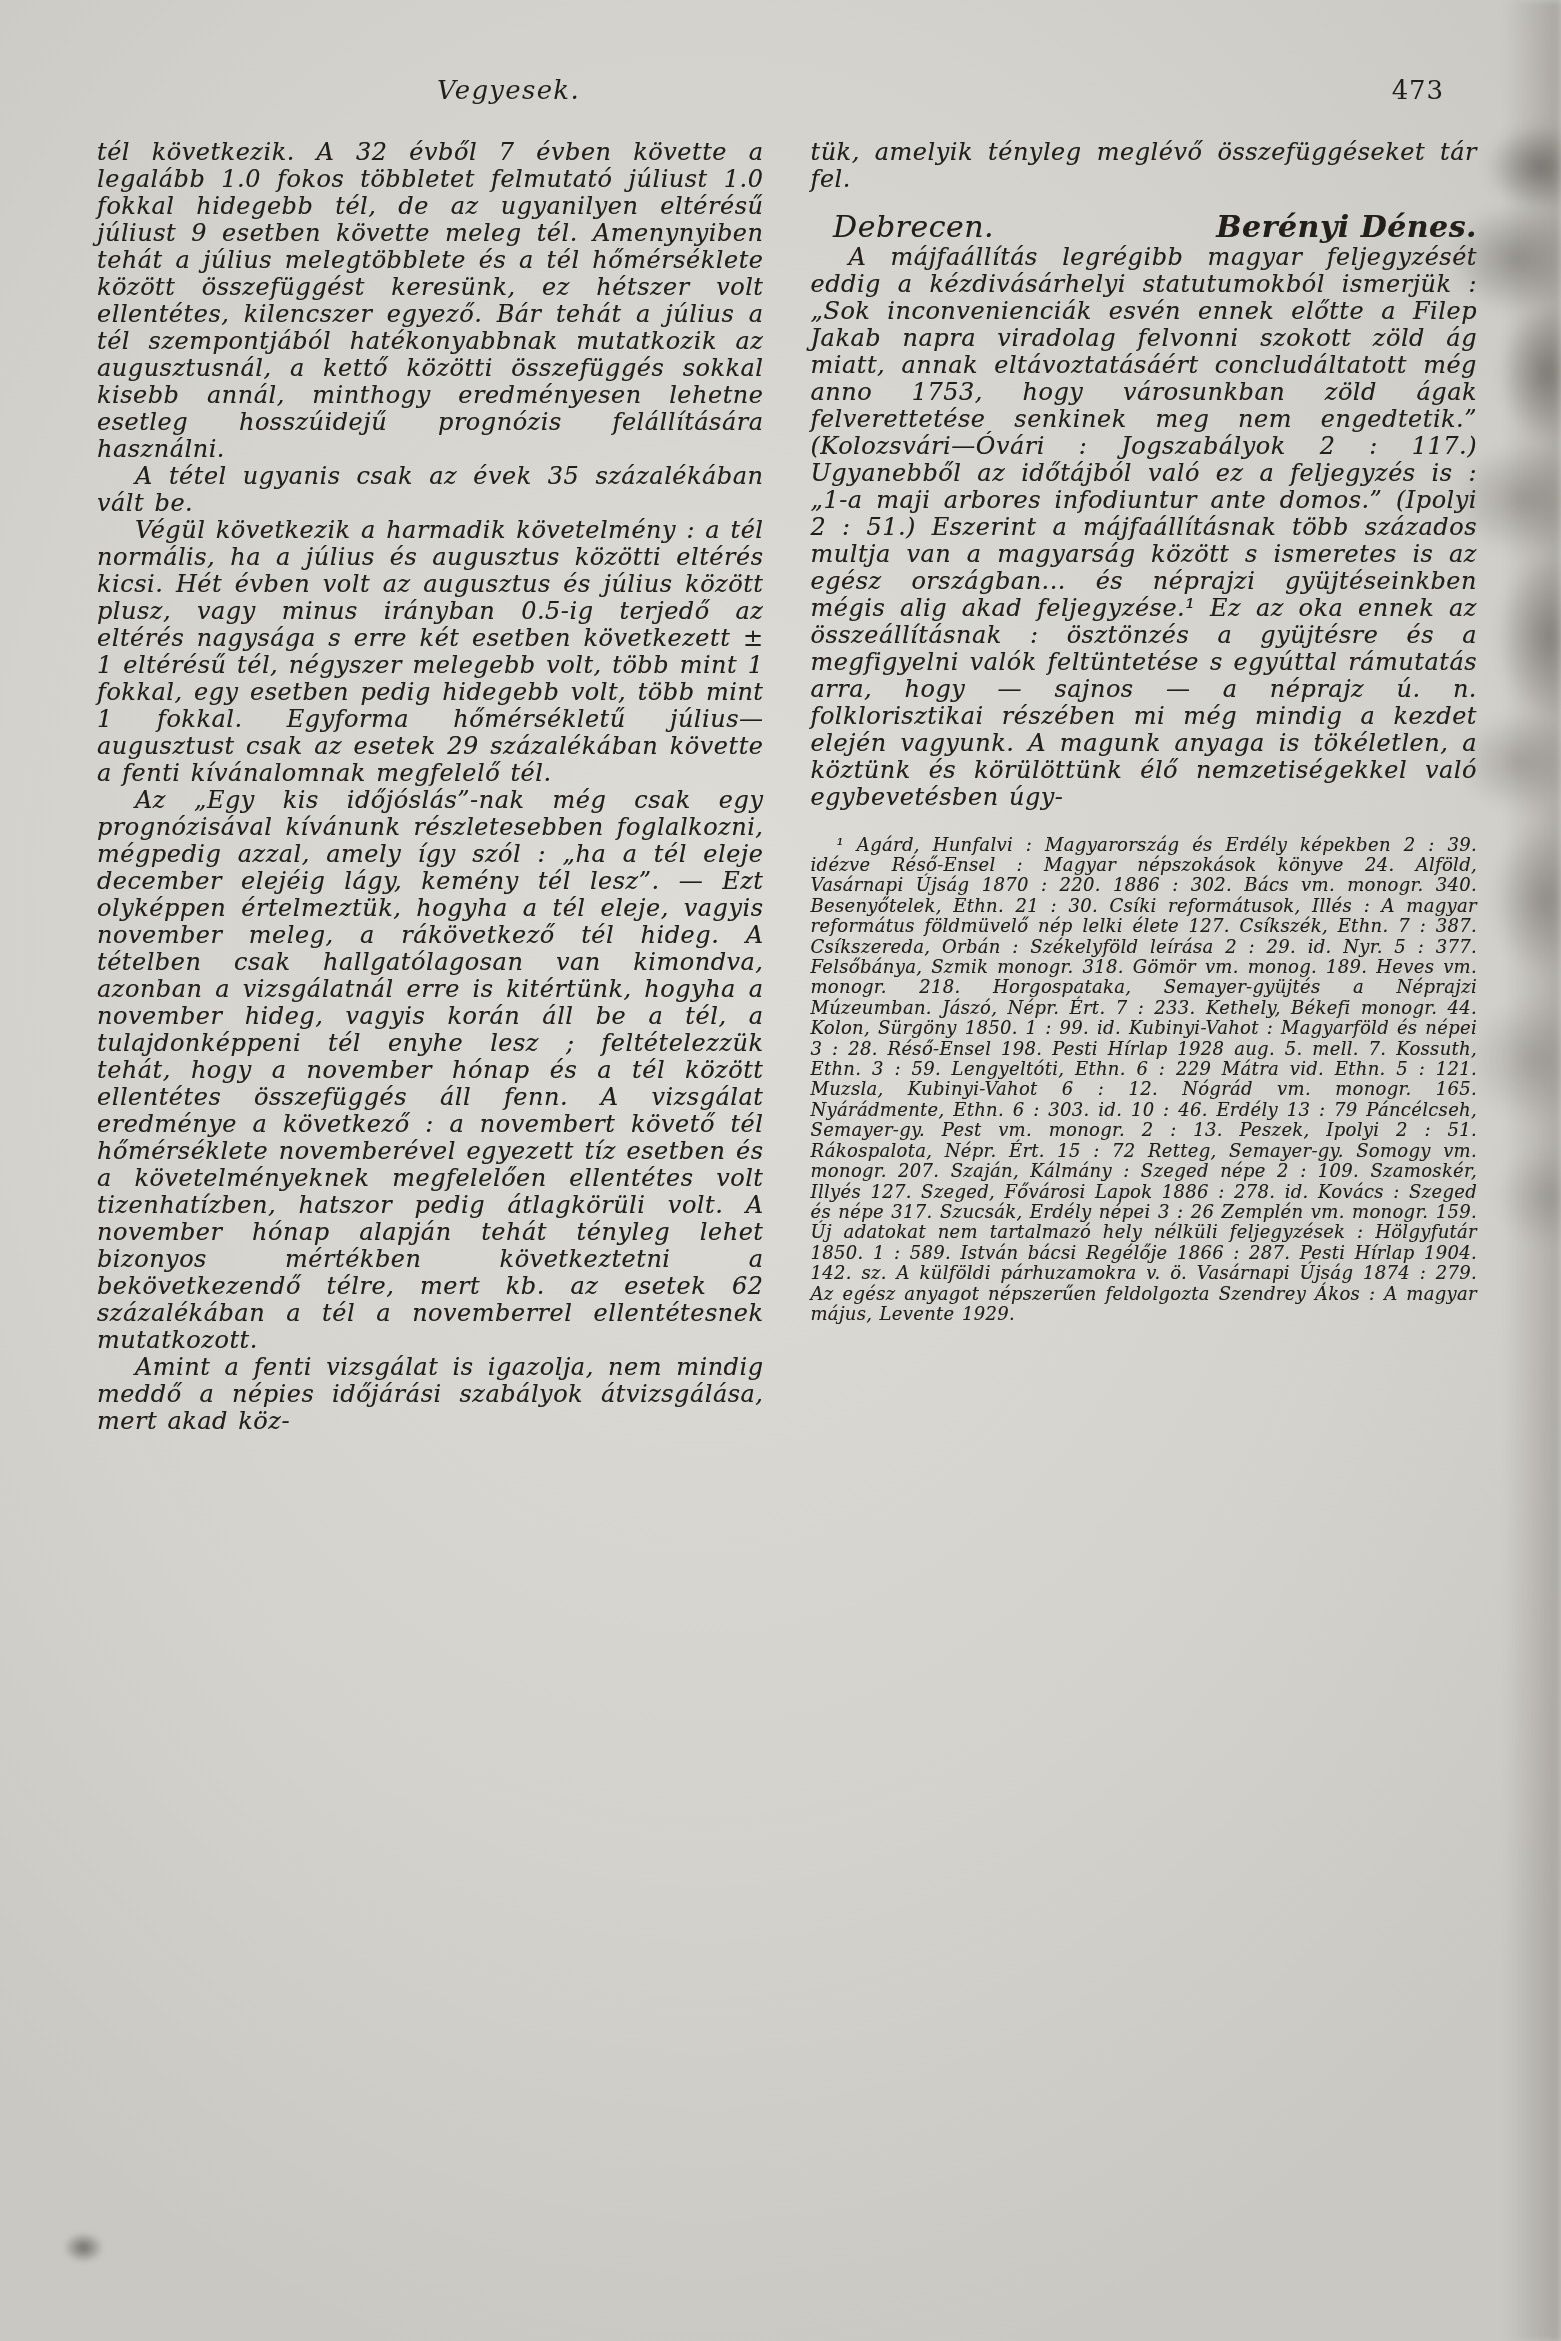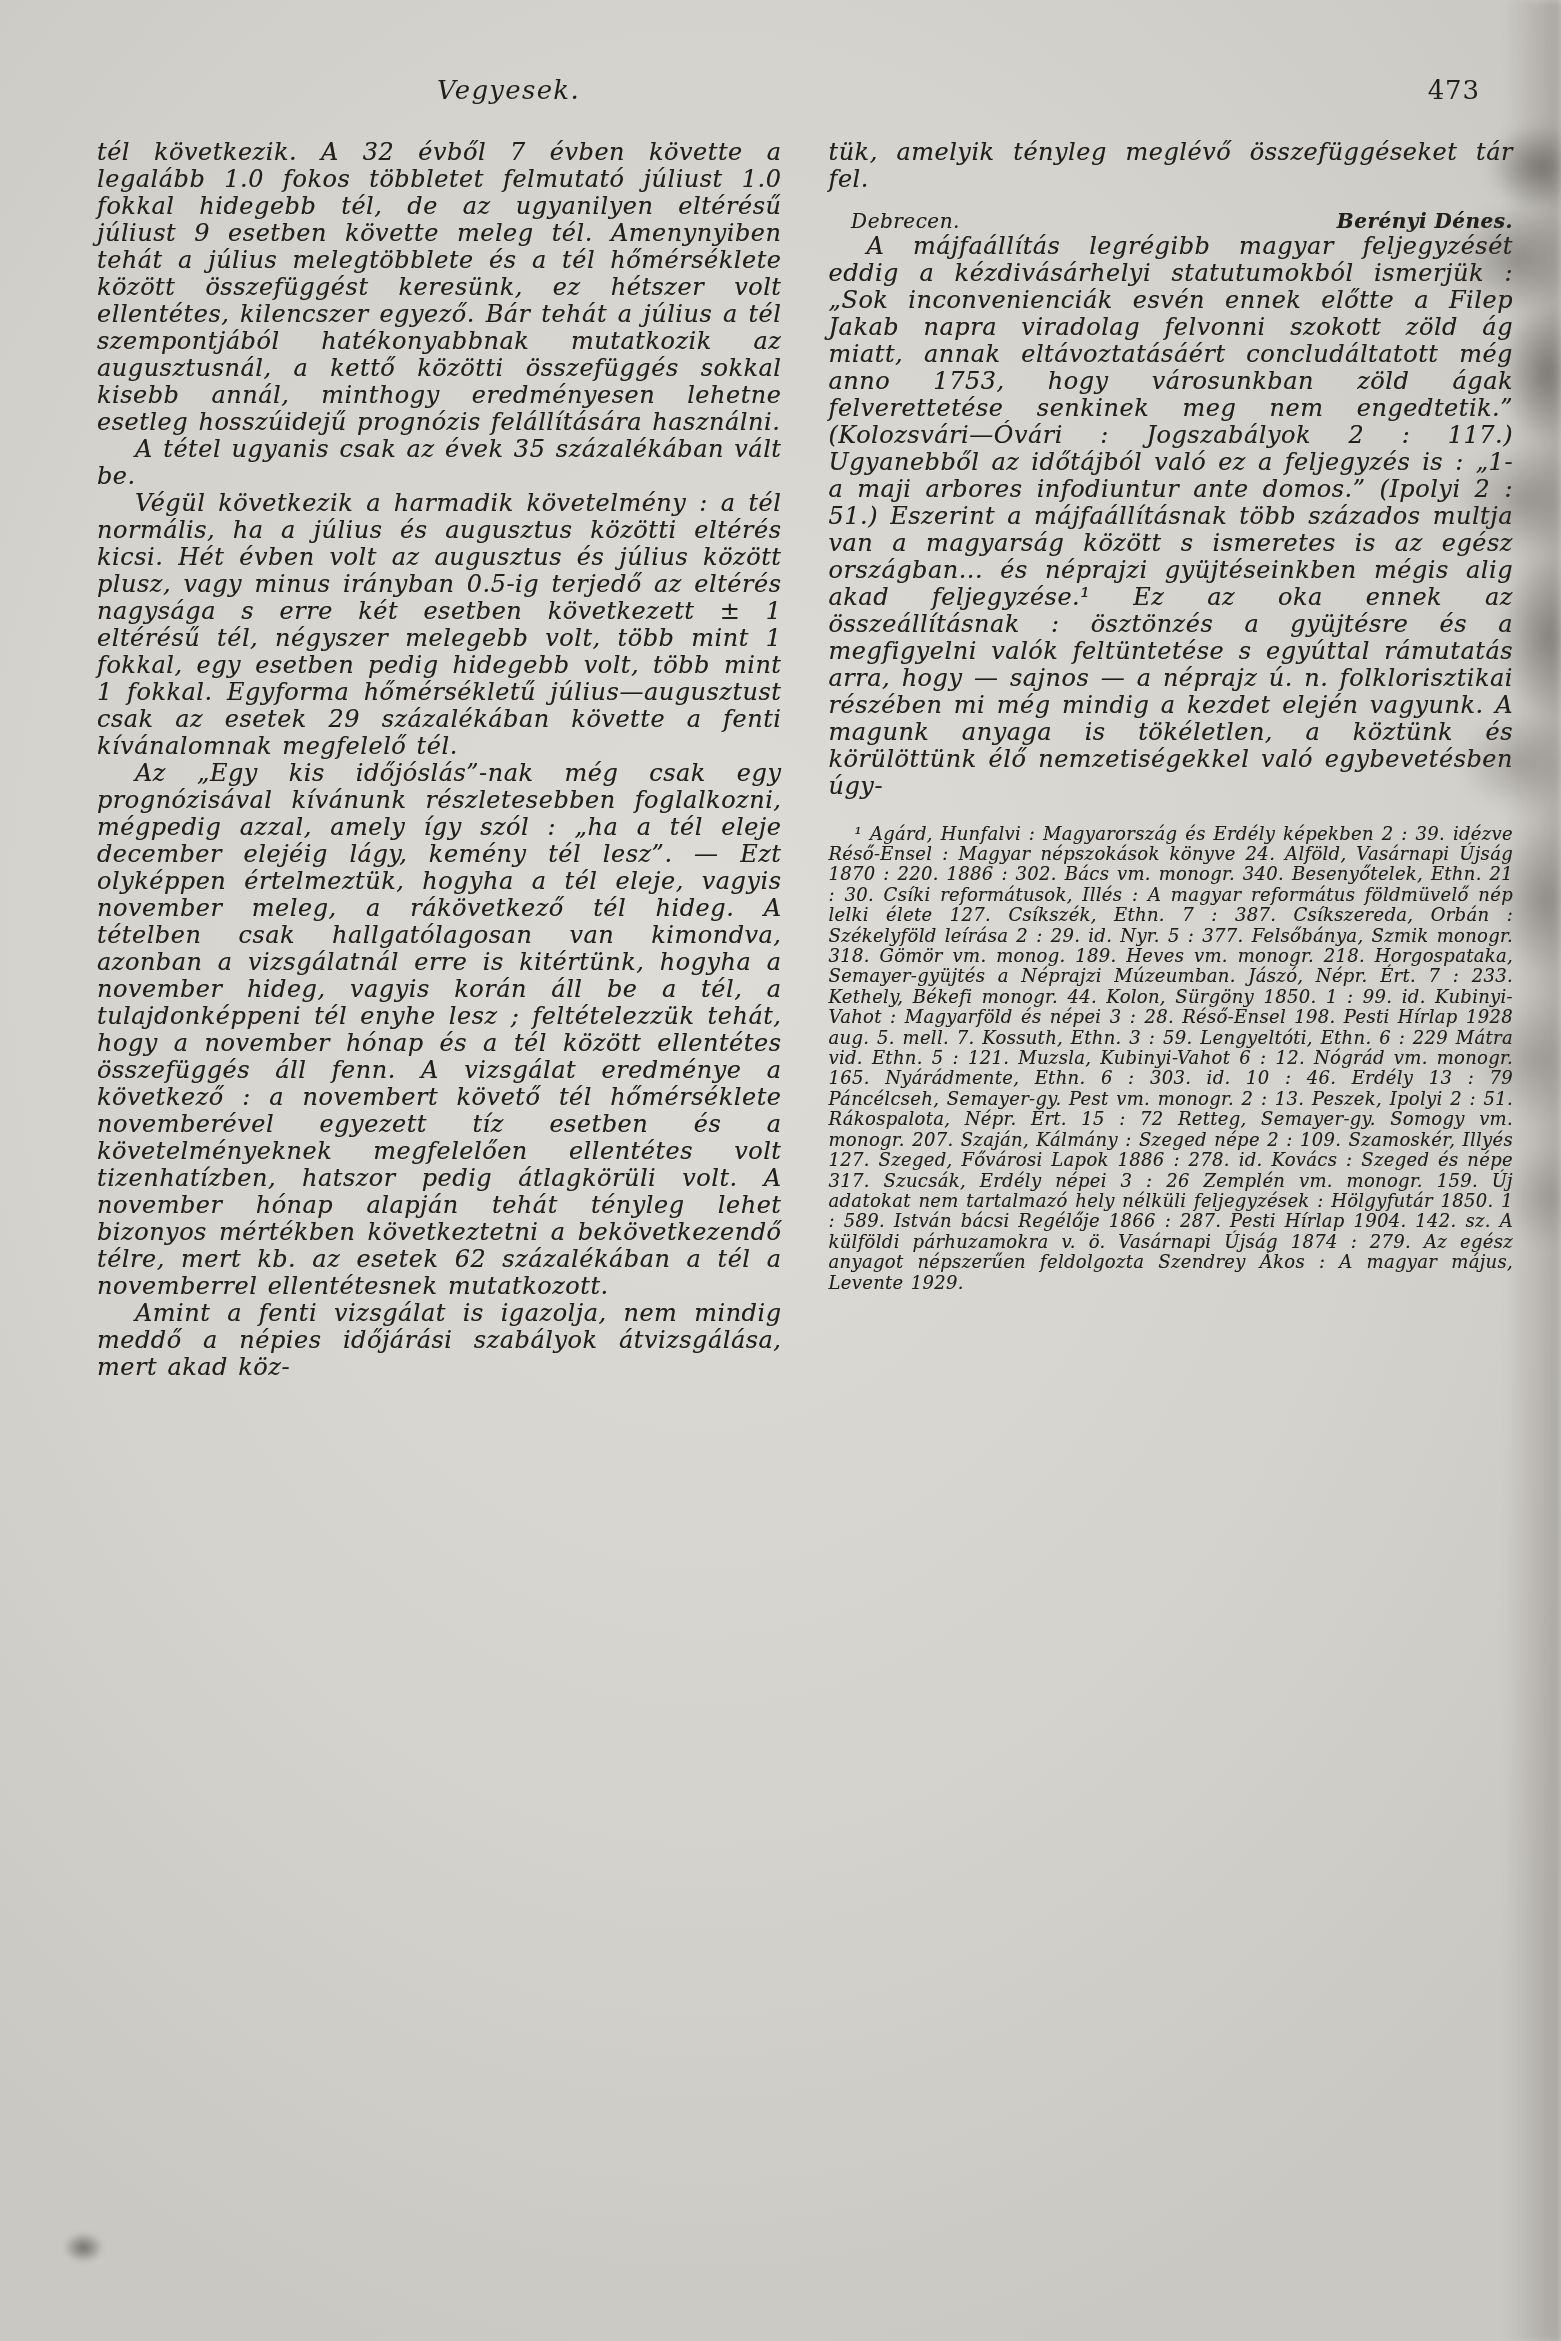--- a/index.html
+++ b/index.html
@@ -21,7 +21,7 @@
     position: relative;
     width: 1561px;
     height: 2342px;
-    padding: 75px 48px 0 97px;
+    padding: 75px 84px 0 97px;
   }
 
   

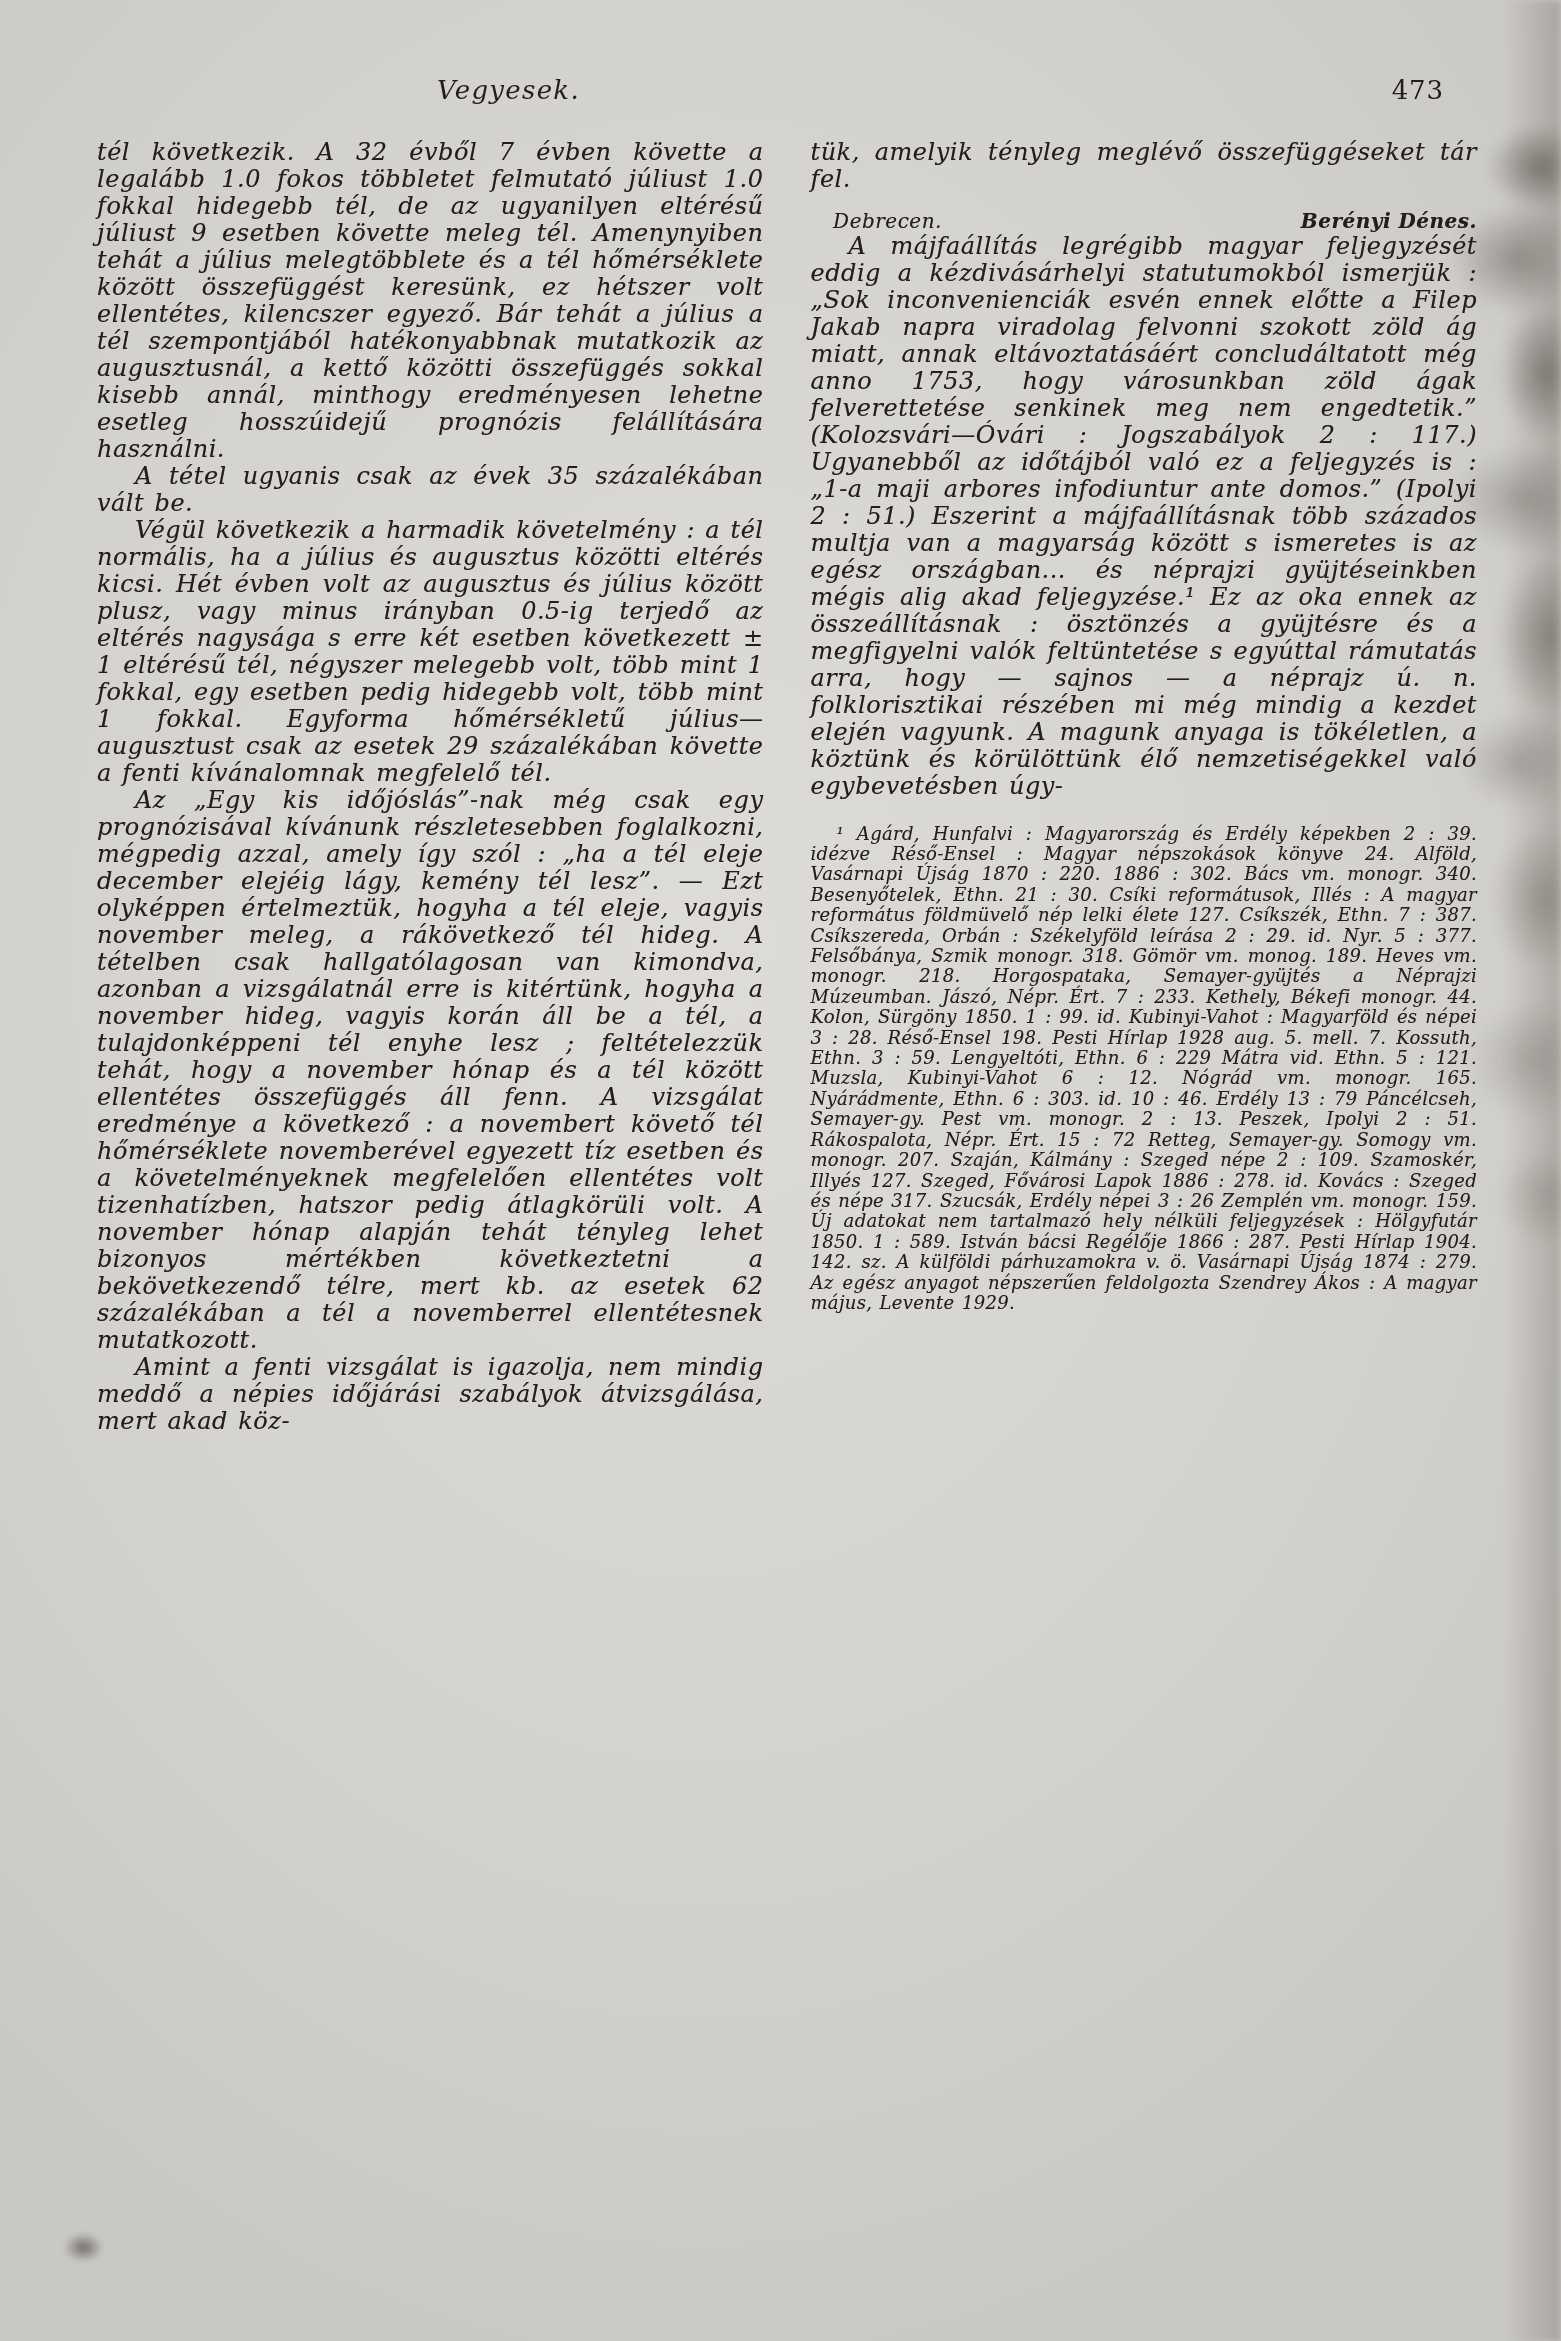--- a/index.html
+++ b/index.html
@@ -75,7 +75,7 @@
     align-items: baseline;
     margin-top: 15.6px;
     padding-left: 22.6px;
-    font-size: 20px;
+    font-size: 30px;
     letter-spacing: 0.5px;
     text-shadow: 0 0 0.5px rgba(30, 28, 24, 0.45);
   }

